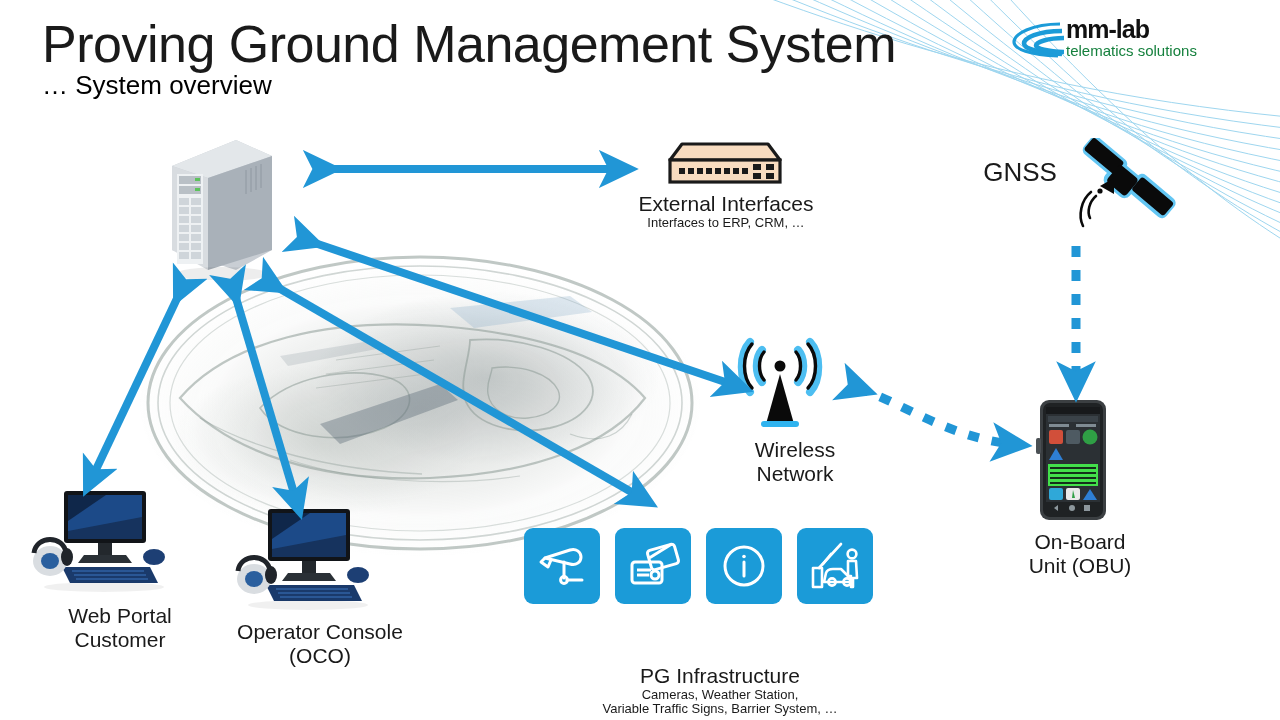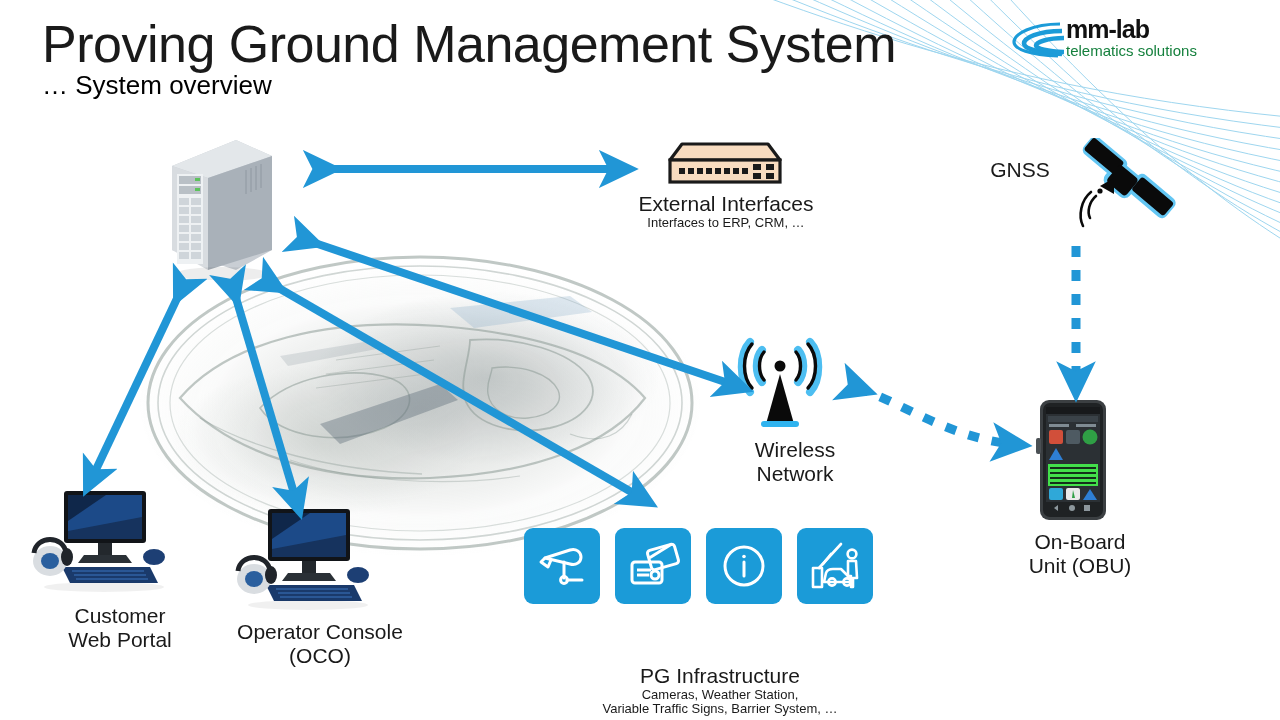--- a/index.html
+++ b/index.html
@@ -78,7 +78,7 @@
 
   #lbl-external  { left: 576px; top: 192px; width: 300px; }
   #lbl-wireless  { left: 700px; top: 438px; width: 190px; }
-  #lbl-gnss      { left: 950px; top: 158px; width: 140px; font-size: 21px; }
+  #lbl-gnss      { left: 950px; top: 158px; width: 140px; font-size: 26px; }
   #lbl-obu       { left: 985px; top: 530px; width: 190px; }
   #lbl-customer  { left: 25px;  top: 604px; width: 190px; }
   #lbl-operator  { left: 210px; top: 620px; width: 220px; }

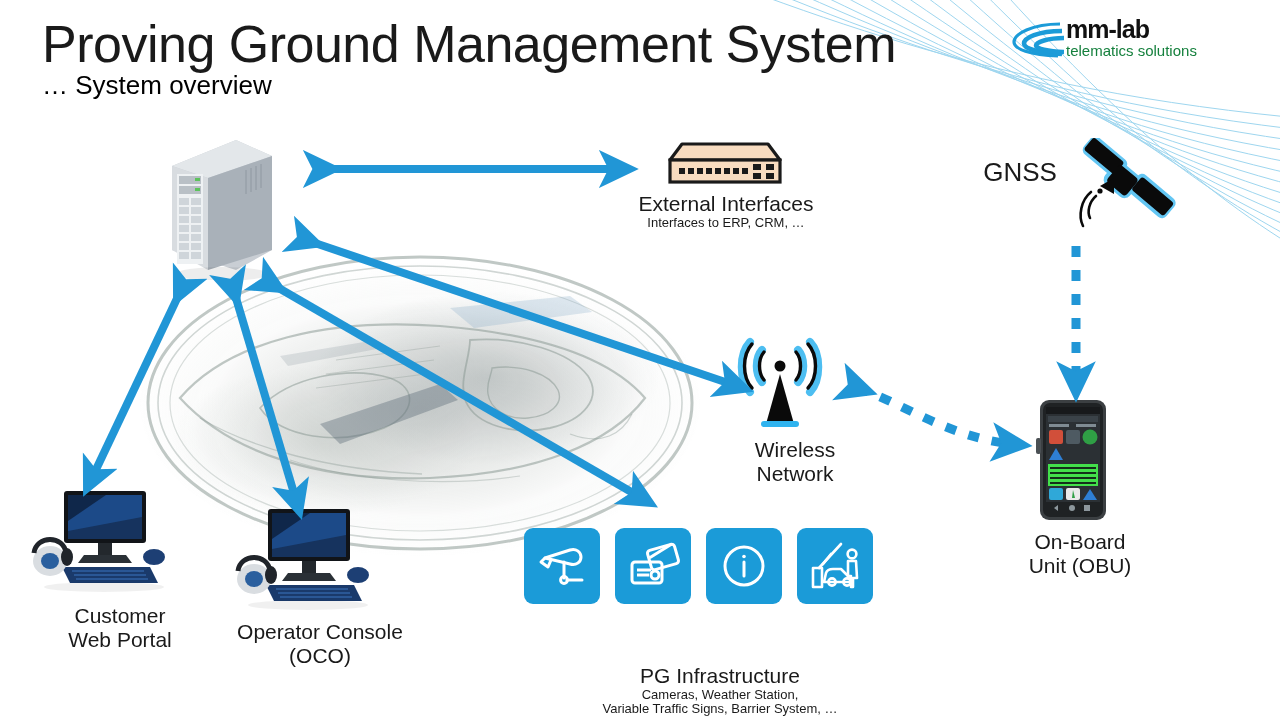--- a/index.html
+++ b/index.html
@@ -342,8 +342,8 @@
     <ellipse cx="76" cy="100" rx="60" ry="5" fill="#000" opacity="0.06"></ellipse>
   </svg>
   <div class="abs node-label" id="lbl-customer">
+    <div class="lbl-main">Web Portal</div>
     <div class="lbl-main">Customer</div>
-    <div class="lbl-main">Web Portal</div>
   </div>
 
   <svg class="abs" id="ws-operator" viewBox="0 0 152 106">

